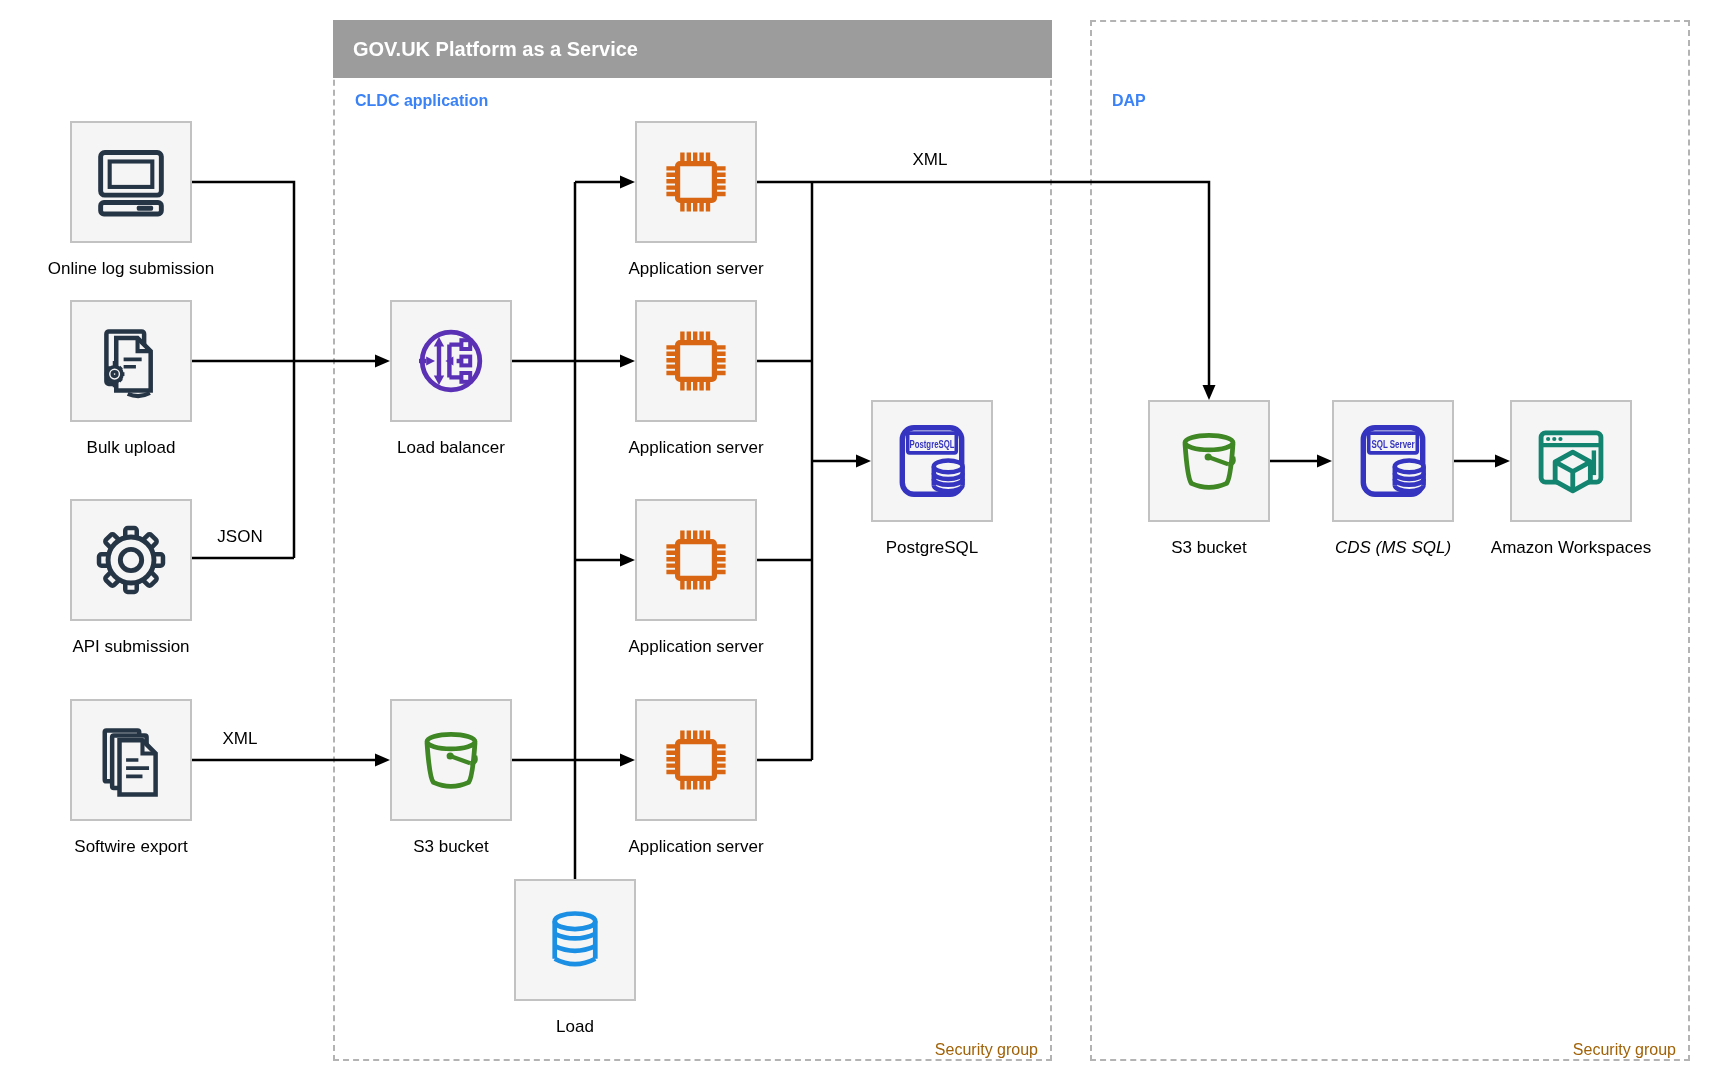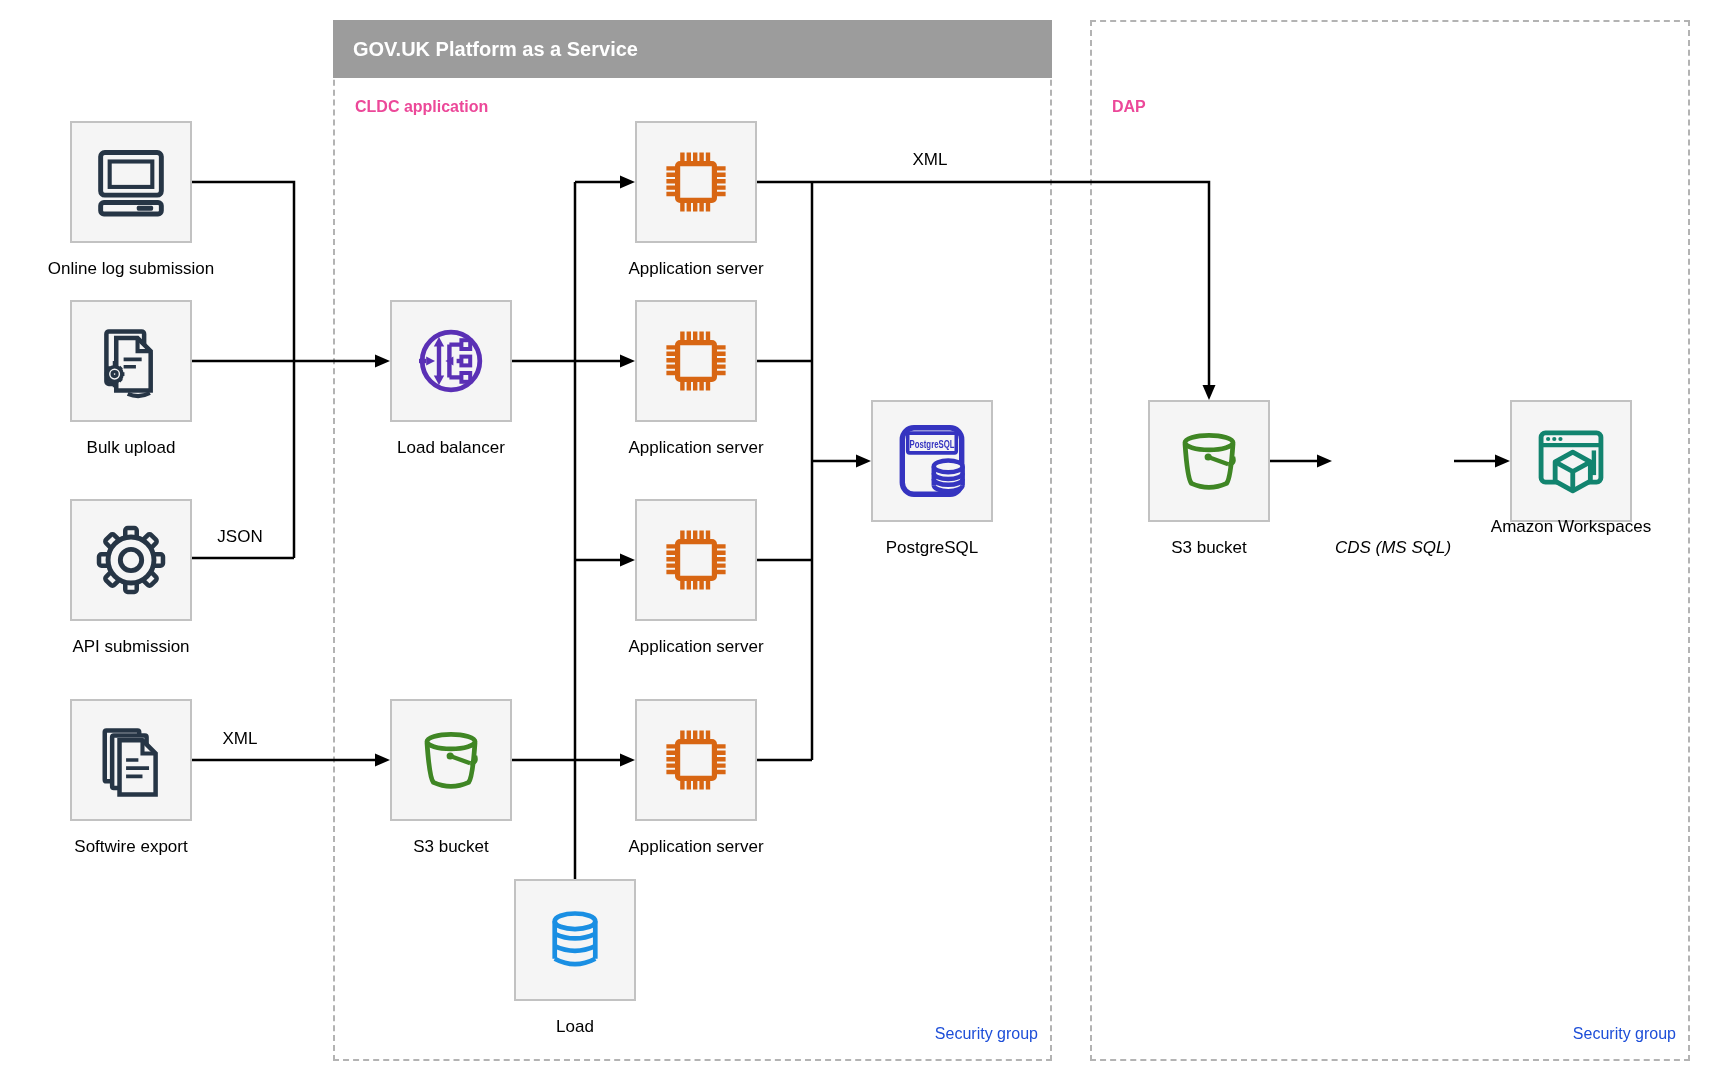--- a/index.html
+++ b/index.html
@@ -10,7 +10,7 @@
   .container-header { position:absolute; left:-2px; top:-2px; right:-2px; height:58px;
     background:#9c9c9c; color:#ffffff; font-weight:bold; font-size:20px; line-height:58px;
     padding-left:20px; }
-  .sublabel { position:absolute; top:76px; left:20px; font-size:16px; font-weight:bold; color:#ec4899; }
+  .sublabel { position:absolute; top:70px; left:20px; font-size:16px; font-weight:bold; color:#3b82f6; }
   .footer { position:absolute; bottom:16px; right:12px; font-size:16px; color:#1d4ed8; }
 
   #c-govuk { left:333px; top:20px; width:719px; height:1041px; }

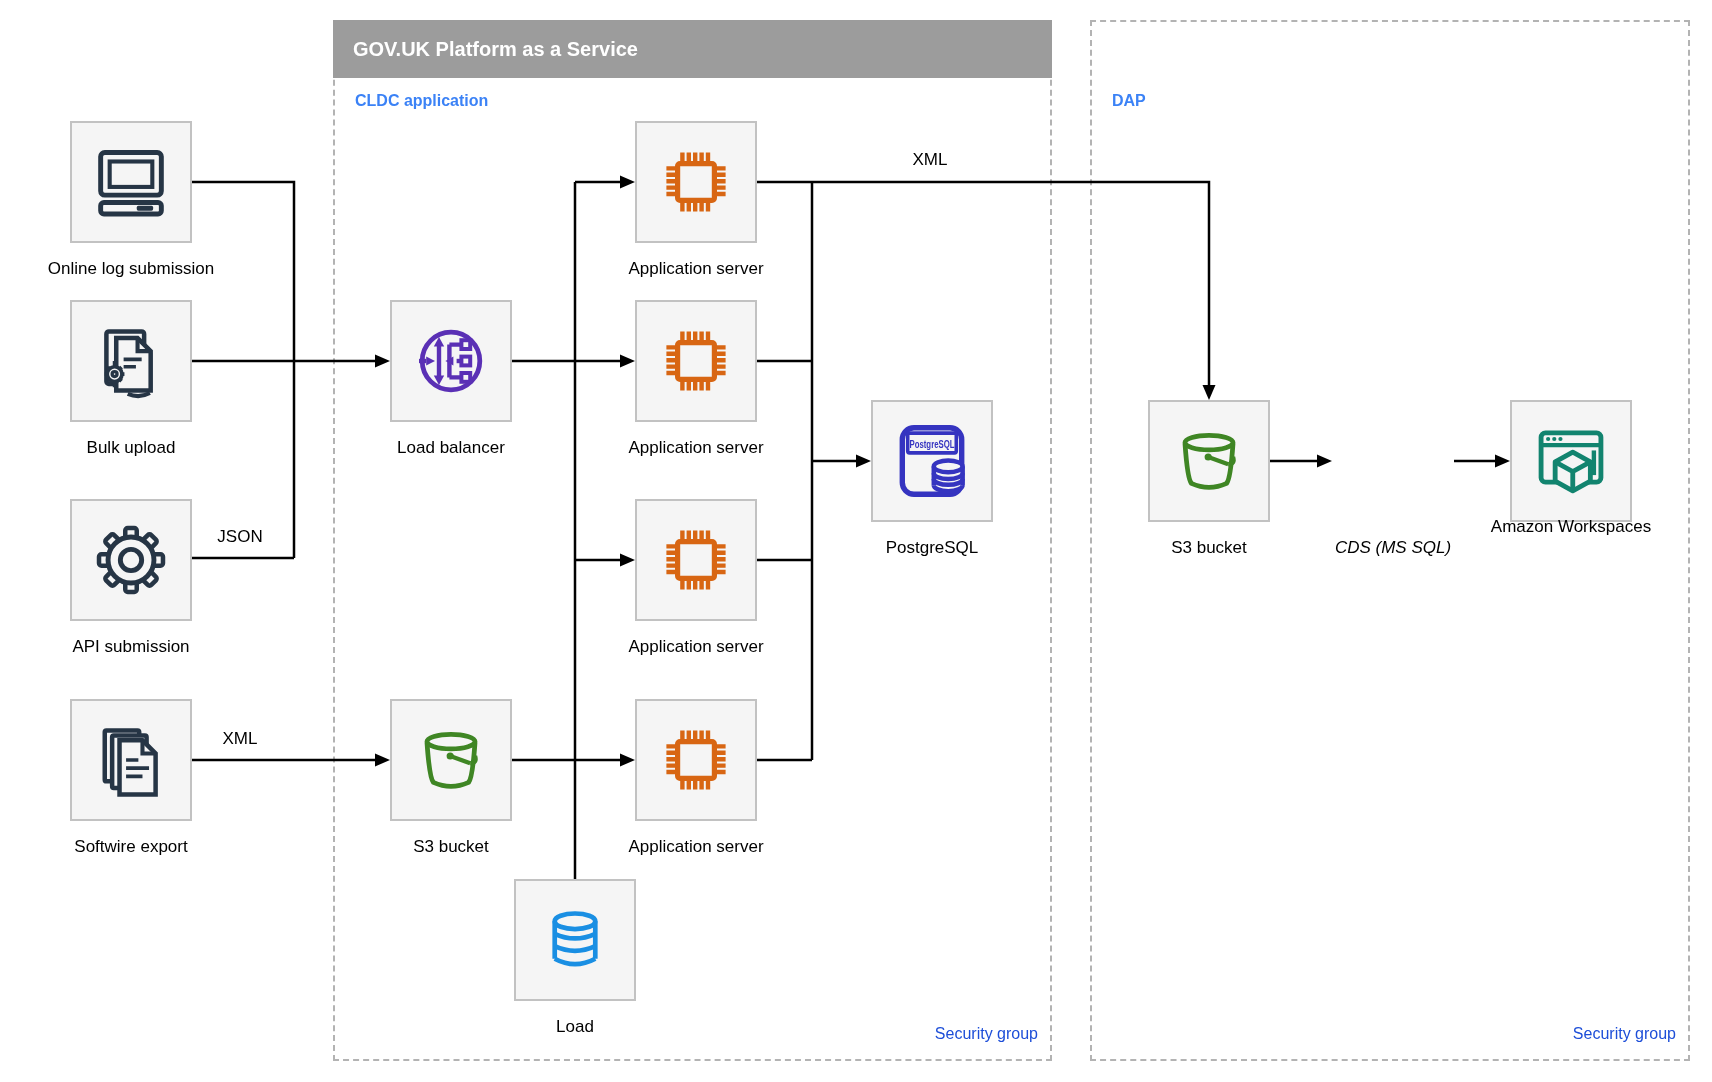--- a/index.html
+++ b/index.html
@@ -257,6 +257,19 @@
   </div>
   <div class="node-label" style="left:1089px; top:530px;">S3 bucket</div>
 
+  <div class="node" style="left:1332px; top:400px;">
+    <svg class="icon" width="90" height="90" viewBox="0 0 100 100">
+      <rect class="s-indigo" x="17" y="13" width="66" height="74" rx="13" stroke-width="6"></rect>
+      <rect x="23" y="19" width="54" height="22" rx="2" stroke-width="4" style="fill:#f5f5f5;stroke:#3534c0;"></rect>
+      <text x="50" y="35" text-anchor="middle" font-size="13" font-weight="bold" class="fill-indigo" textLength="48" lengthAdjust="spacingAndGlyphs">SQL Server</text>
+      <path class="bgfill" d="M52 56 A16 6.5 0 0 1 84 56 L84 77 A16 6.5 0 0 1 52 77 Z"></path>
+      <ellipse class="s-indigo" cx="68" cy="56" rx="16" ry="6.5" stroke-width="5"></ellipse>
+      <path class="s-indigo" d="M52 56 V77 M84 56 V77" stroke-width="5"></path>
+      <path class="s-indigo" d="M52 77 A16 6.5 0 0 0 84 77" stroke-width="5"></path>
+      <path class="s-indigo" d="M52 63.5 A16 6.5 0 0 0 84 63.5" stroke-width="5"></path>
+      <path class="s-indigo" d="M52 70 A16 6.5 0 0 0 84 70" stroke-width="5"></path>
+    </svg>
+  </div>
   <div class="node-label" style="left:1273px; top:530px;font-style:italic;">CDS (MS SQL)</div>
 
   <div class="node" style="left:1510px; top:400px;">

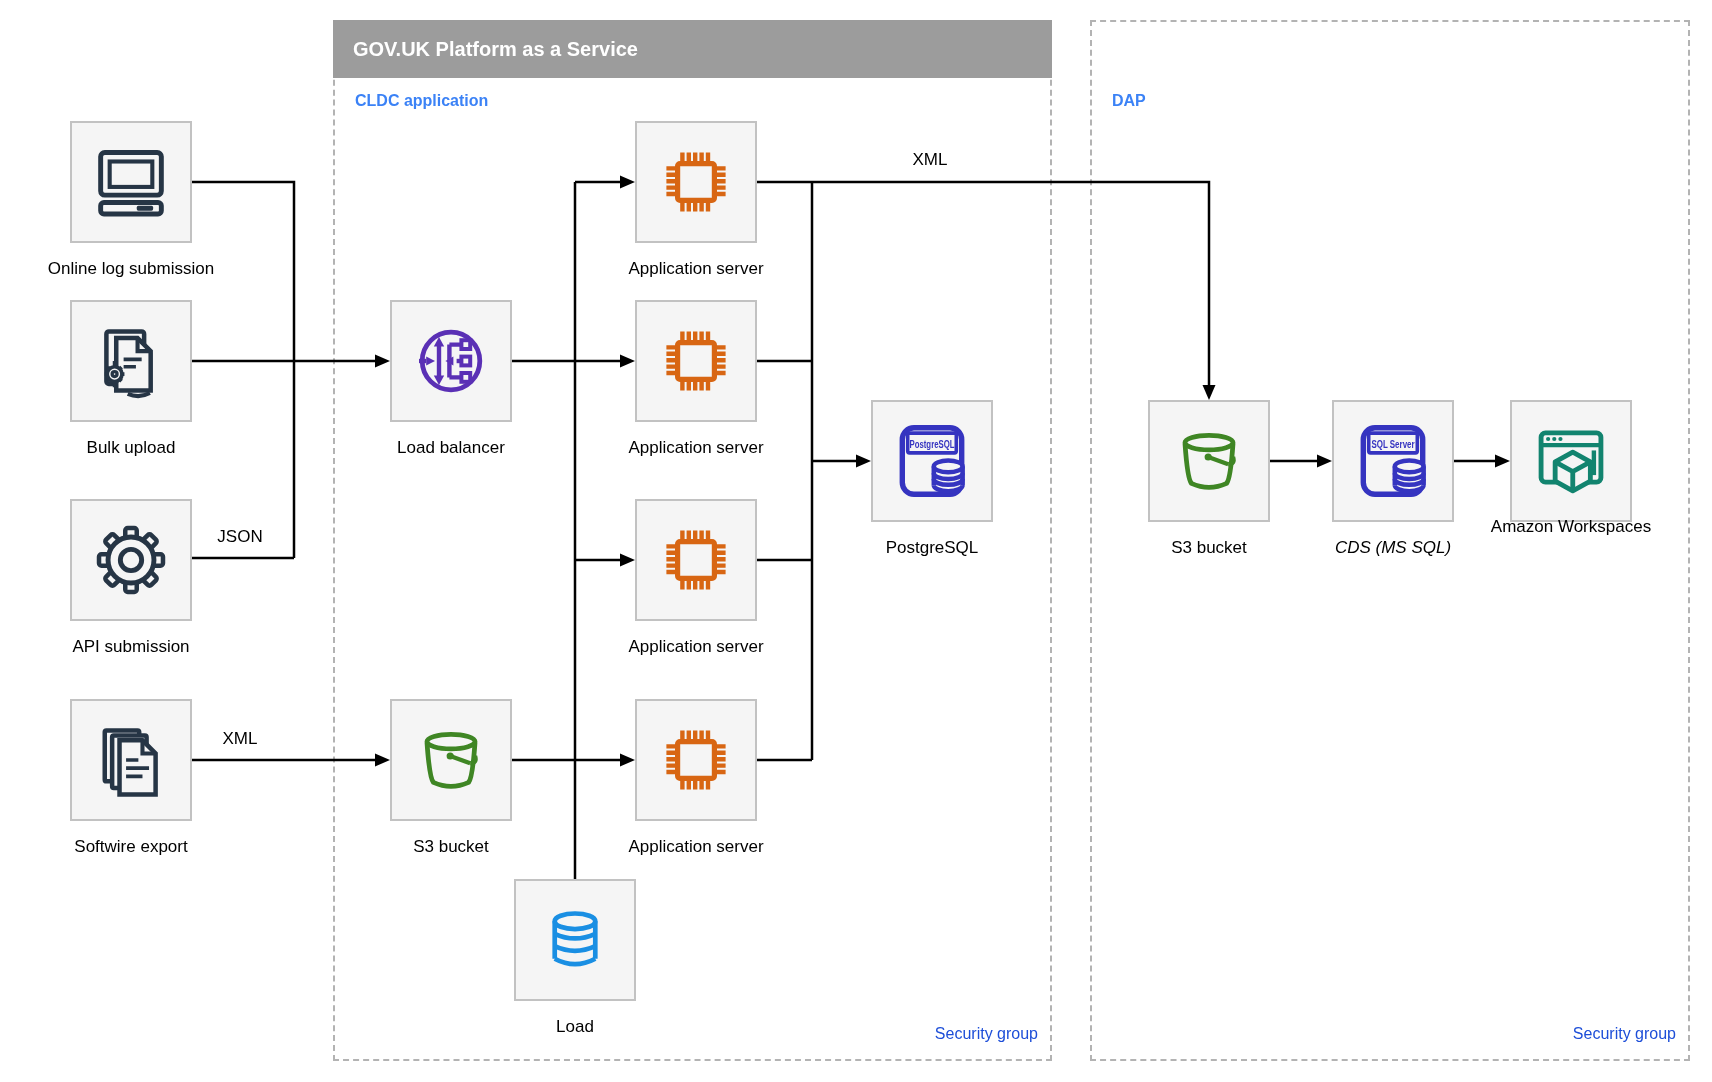--- a/index.html
+++ b/index.html
@@ -284,7 +284,7 @@
       <path class="s-teal" d="M32 51 L52 62 L72 51 M52 62 V84" stroke-width="5.5"></path>
     </svg>
   </div>
-  <div class="node-label" style="left:1451px; top:509px;">Amazon Workspaces</div>
+  <div class="node-label" style="left:1451px; top:530px;">Amazon Workspaces</div>
 
 </div>
 

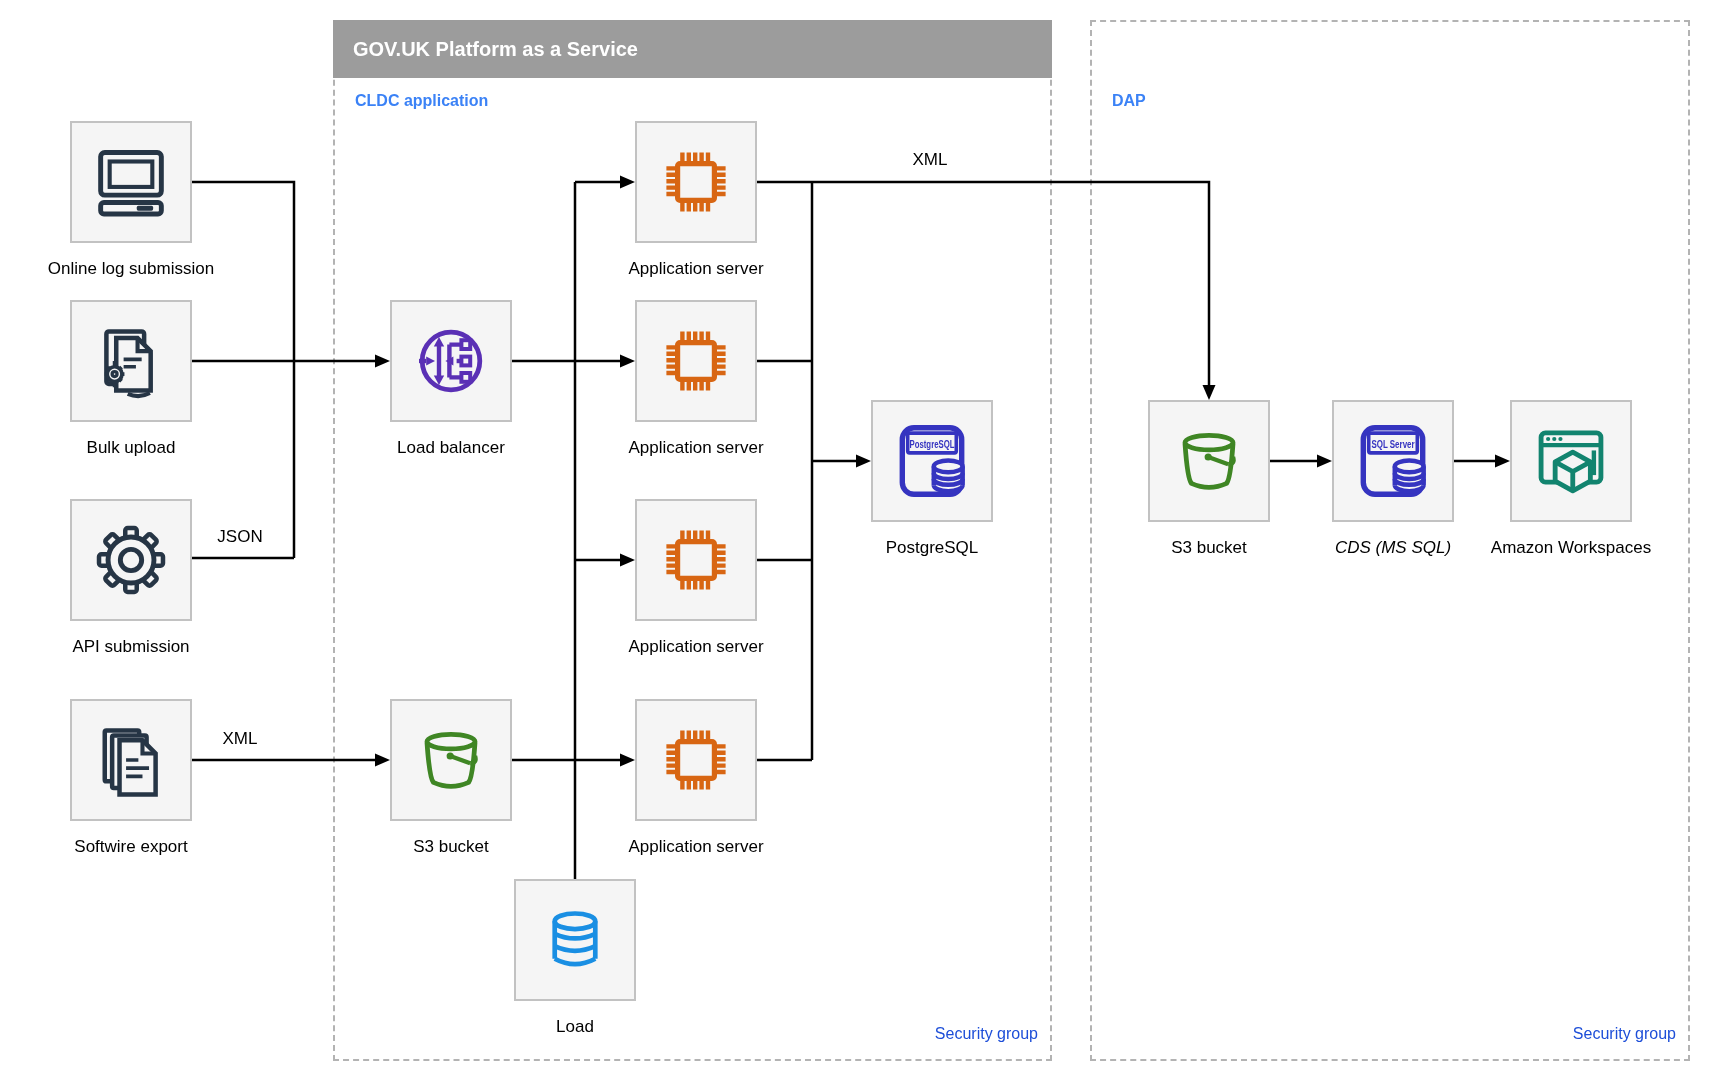--- a/index.html
+++ b/index.html
@@ -11,7 +11,7 @@
     background:#9c9c9c; color:#ffffff; font-weight:bold; font-size:20px; line-height:58px;
     padding-left:20px; }
   .sublabel { position:absolute; top:70px; left:20px; font-size:16px; font-weight:bold; color:#3b82f6; }
-  .footer { position:absolute; bottom:16px; right:12px; font-size:16px; color:#1d4ed8; }
+  .footer { position:absolute; bottom:0; right:12px; font-size:16px; color:#a16207; }
 
   #c-govuk { left:333px; top:20px; width:719px; height:1041px; }
   #c-aws   { left:1090px; top:20px; width:600px; height:1041px; }

